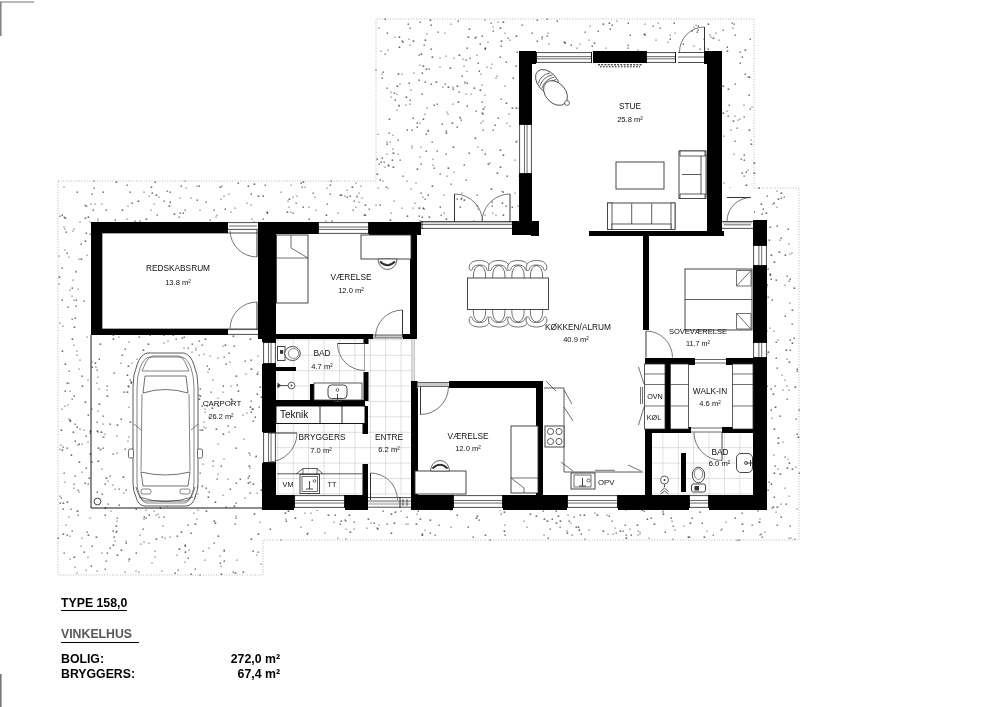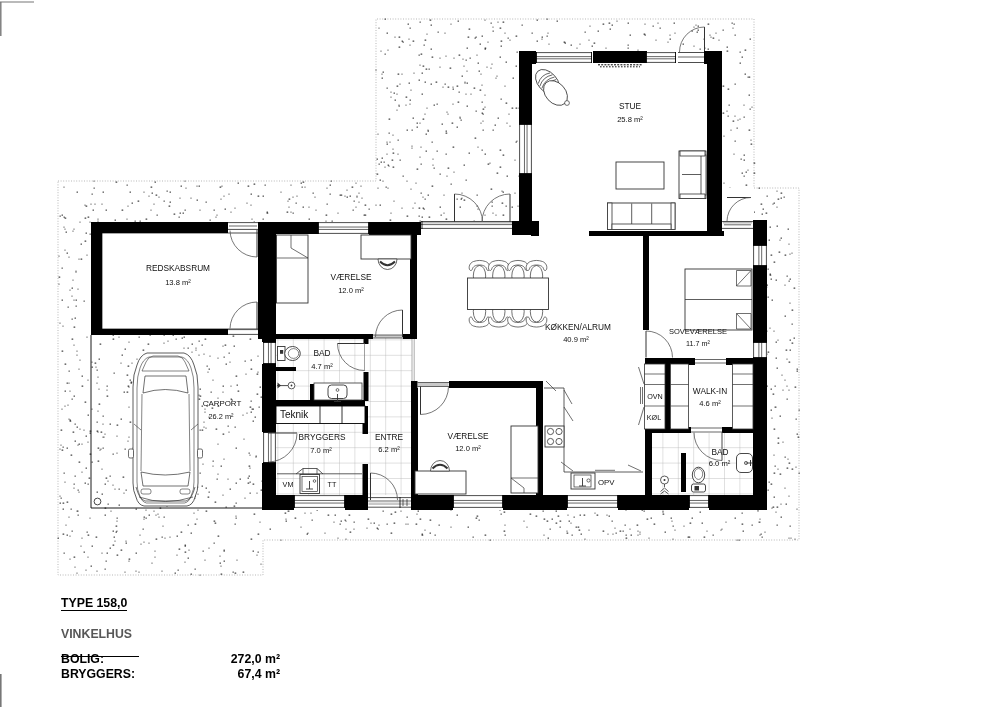--- a/index.html
+++ b/index.html
@@ -568,7 +568,7 @@
 
 <div style="position:absolute;left:61px;top:596.5px;font:bold 12.3px 'Liberation Sans',sans-serif;line-height:1;color:#000;border-bottom:1.3px solid #000;padding-bottom:1.5px;">TYPE 158,0</div>
 
-<div style="position:absolute;left:61px;top:627.5px;font:bold 12.3px 'Liberation Sans',sans-serif;line-height:1;color:#0369a1;border-bottom:1.3px solid #000;padding-bottom:16px;">VINKELHUS&nbsp;&nbsp;</div>
+<div style="position:absolute;left:61px;top:627.5px;font:bold 12.3px 'Liberation Sans',sans-serif;line-height:1;color:#0369a1;border-bottom:1.3px solid #000;padding-bottom:2px;">VINKELHUS&nbsp;&nbsp;</div>
 
 <div style="position:absolute;left:61px;top:652.5px;font:bold 12.3px 'Liberation Sans',sans-serif;line-height:1;color:#000;">BOLIG:</div>
 <div style="position:absolute;left:133px;top:652.5px;width:147px;text-align:right;font:bold 12.3px 'Liberation Sans',sans-serif;line-height:1;color:#000;">272,0 m²</div>

